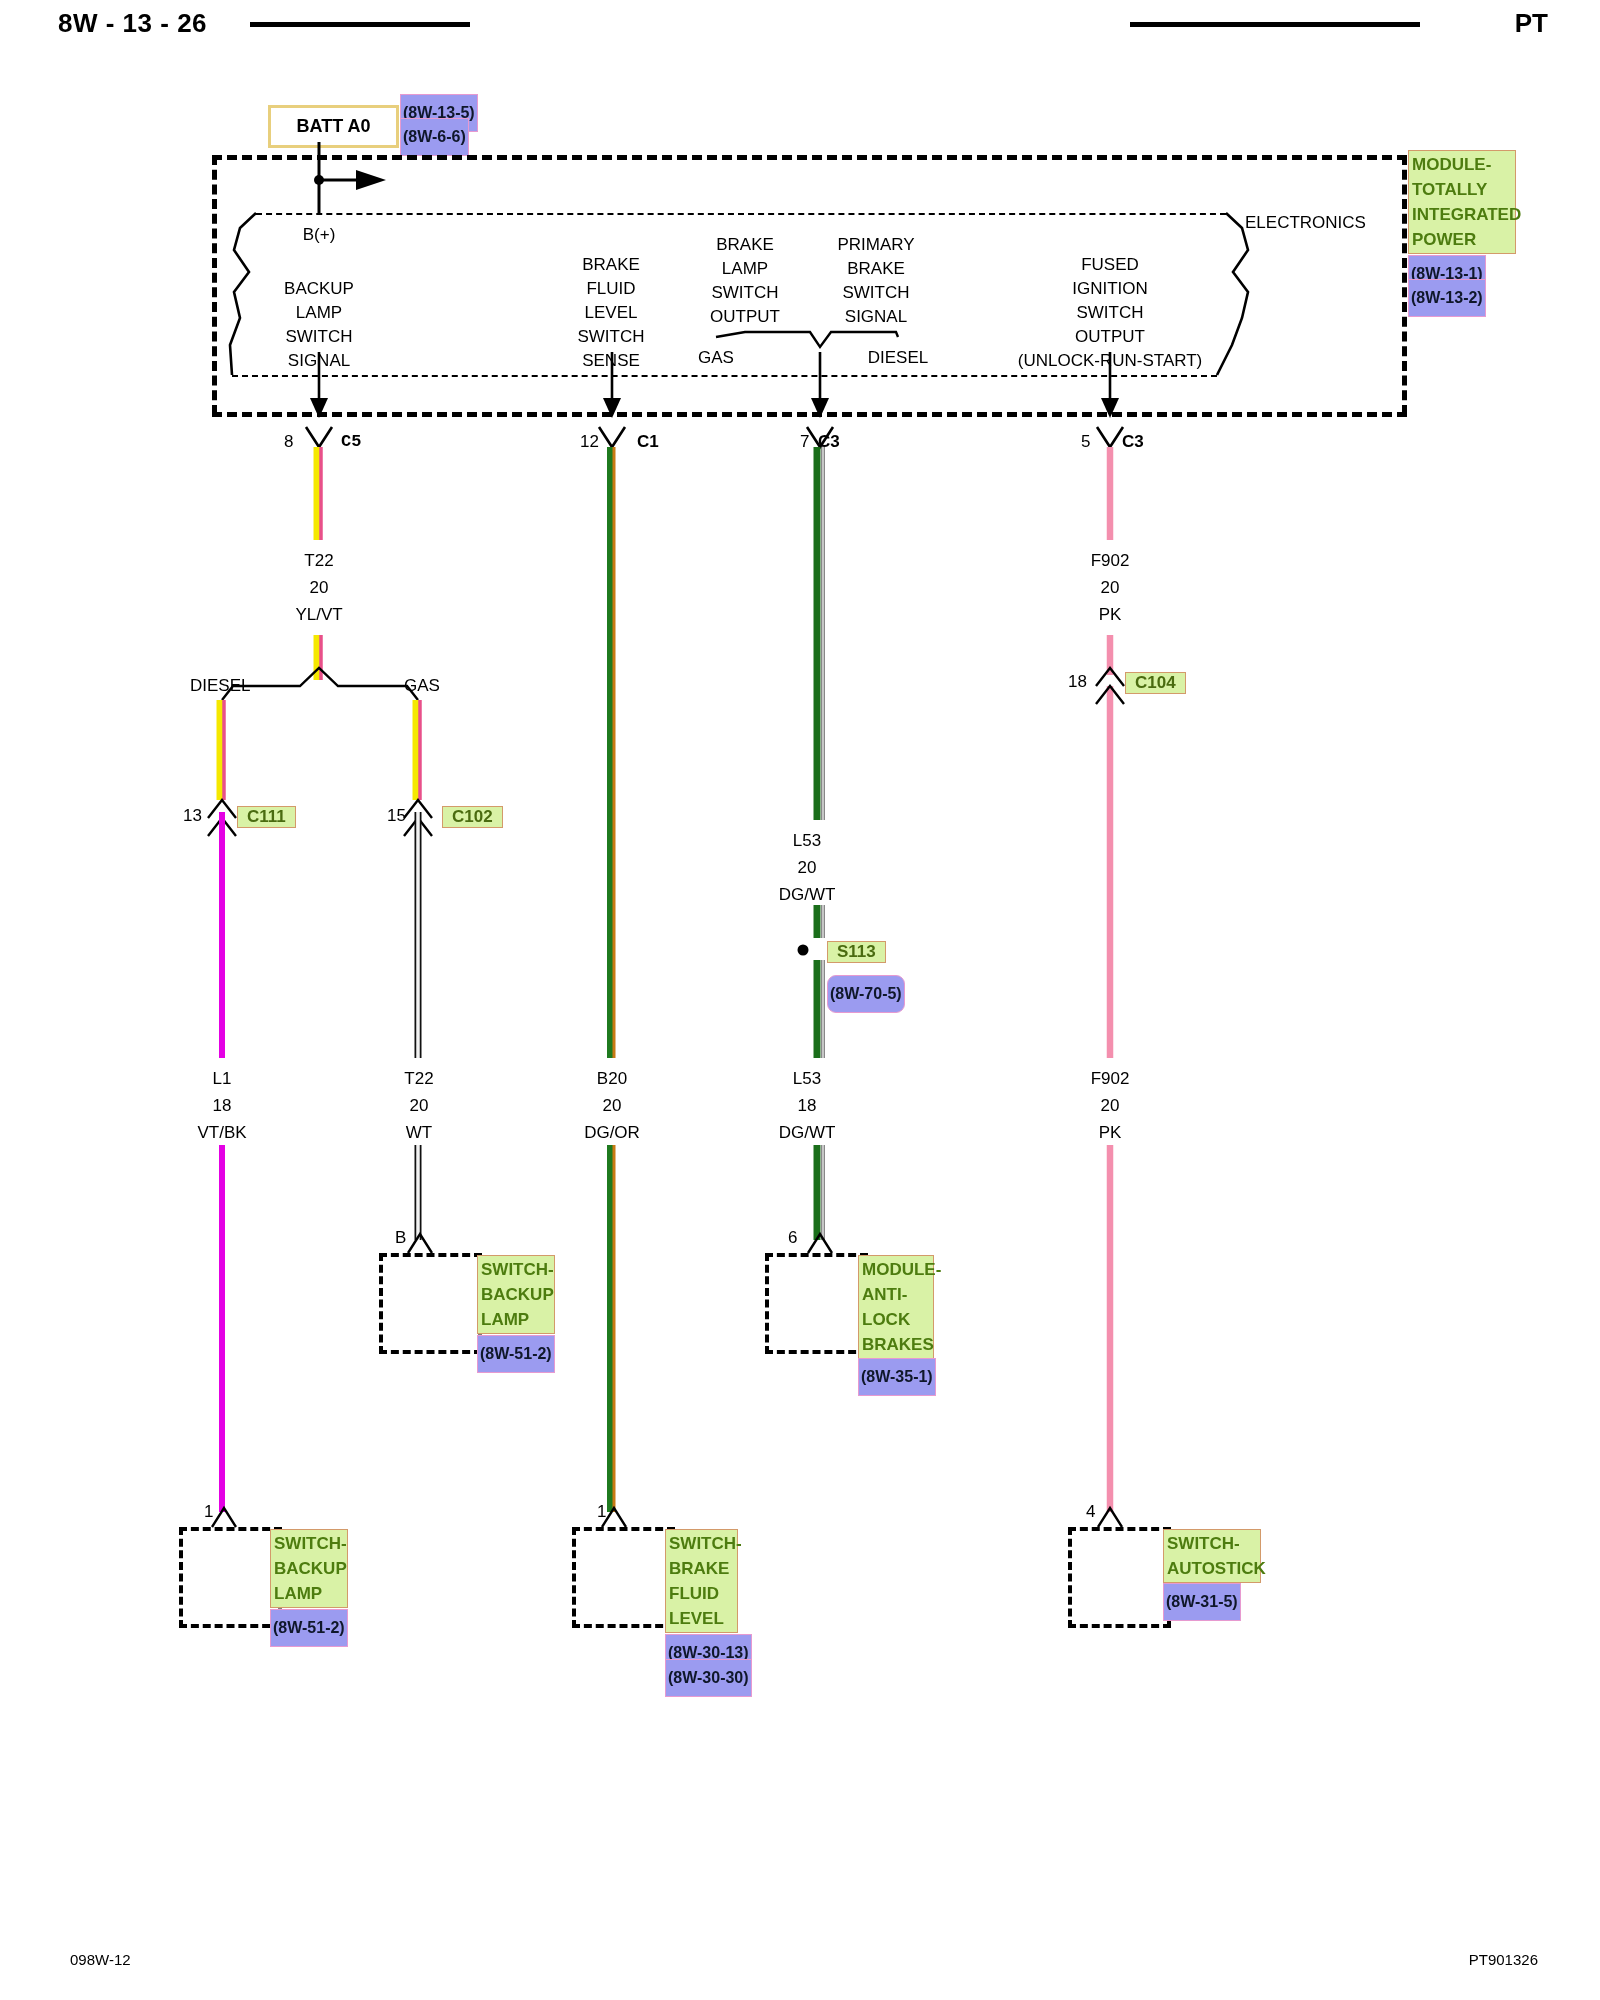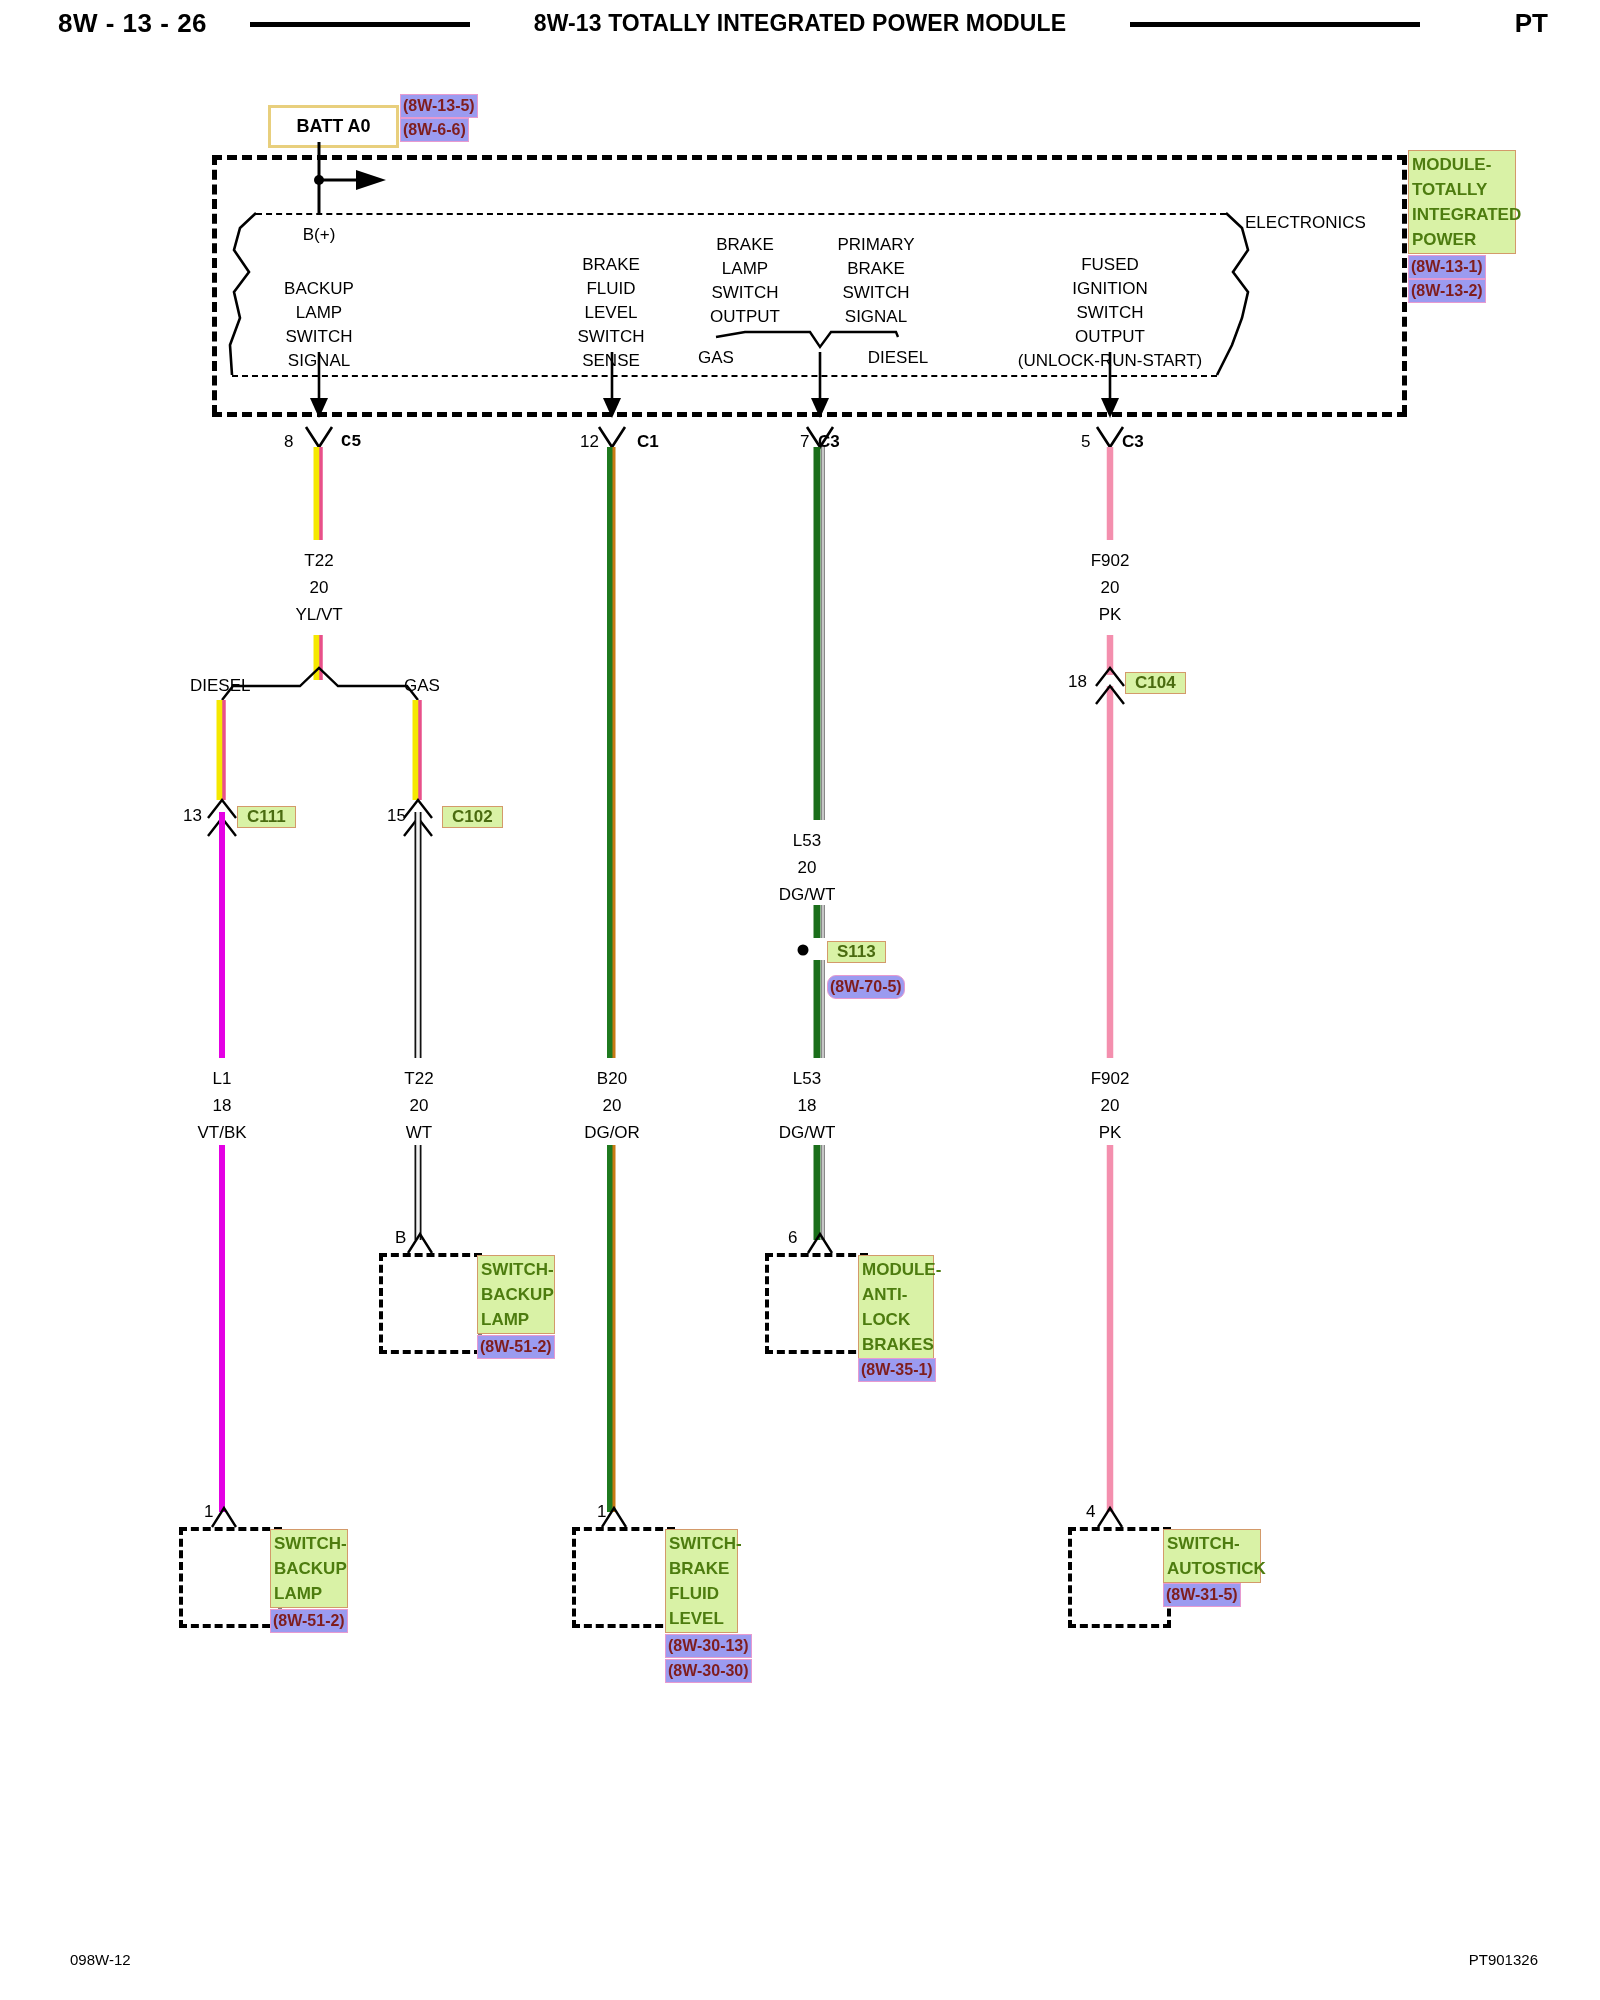--- a/index.html
+++ b/index.html
@@ -56,7 +56,6 @@
 
   <div class="hdr-left">8W - 13 - 26</div>
   <div class="hdr-rule l"></div>
-  <div class="hdr-center">8W-13 TOTALLY INTEGRATED POWER MODULE</div>
   <div class="hdr-rule r"></div>
   <div class="hdr-right">PT</div>
 

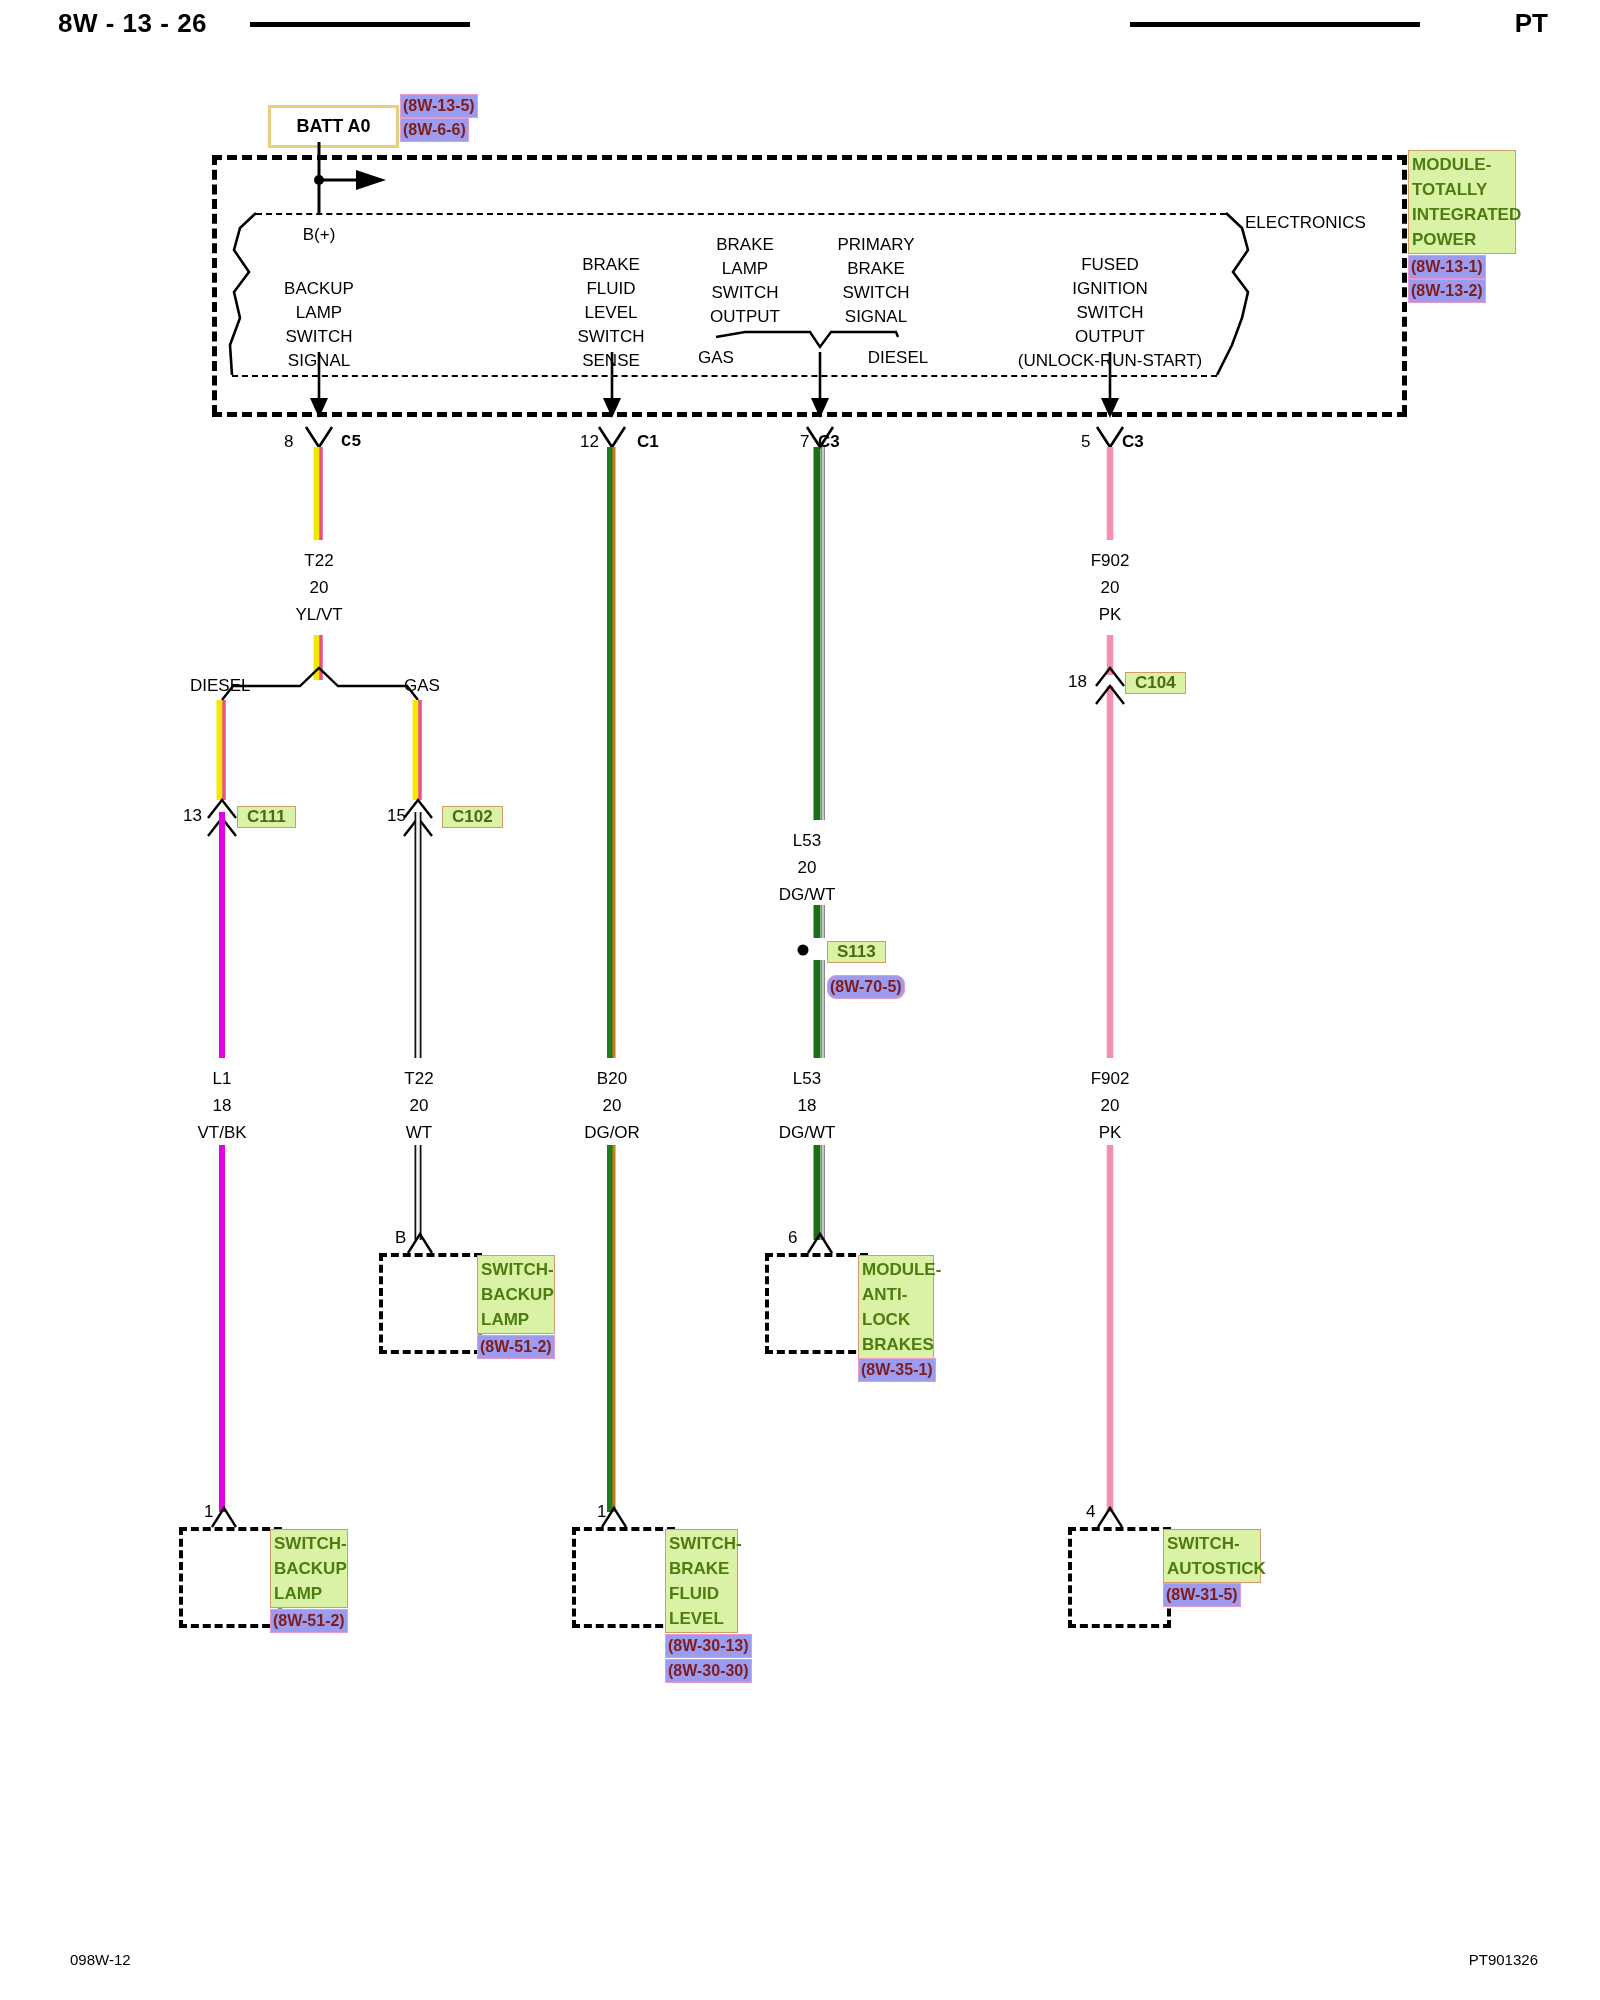--- a/index.html
+++ b/index.html
@@ -29,8 +29,8 @@
               color:#4d7c0f;font-weight:bold;font-size:17px;line-height:25px;
               padding:1px 3px;white-space:pre-line;}
   .chip-purple{position:absolute;background:#9b9bf0;border:1px solid #e79ad0;
-              color:#7f1d1d;font-weight:bold;font-size:16px;line-height:20px;
-              padding:1px 2px;white-space:nowrap;}
+              color:#0f172a;font-weight:bold;font-size:16px;line-height:20px;
+              padding:8px 2px;white-space:nowrap;}
   .chip-conn{position:absolute;background:#d9f2a6;border:1px solid #d39a6a;
               color:#4a6b10;font-weight:bold;font-size:17px;padding:0 9px;white-space:nowrap;}
 

